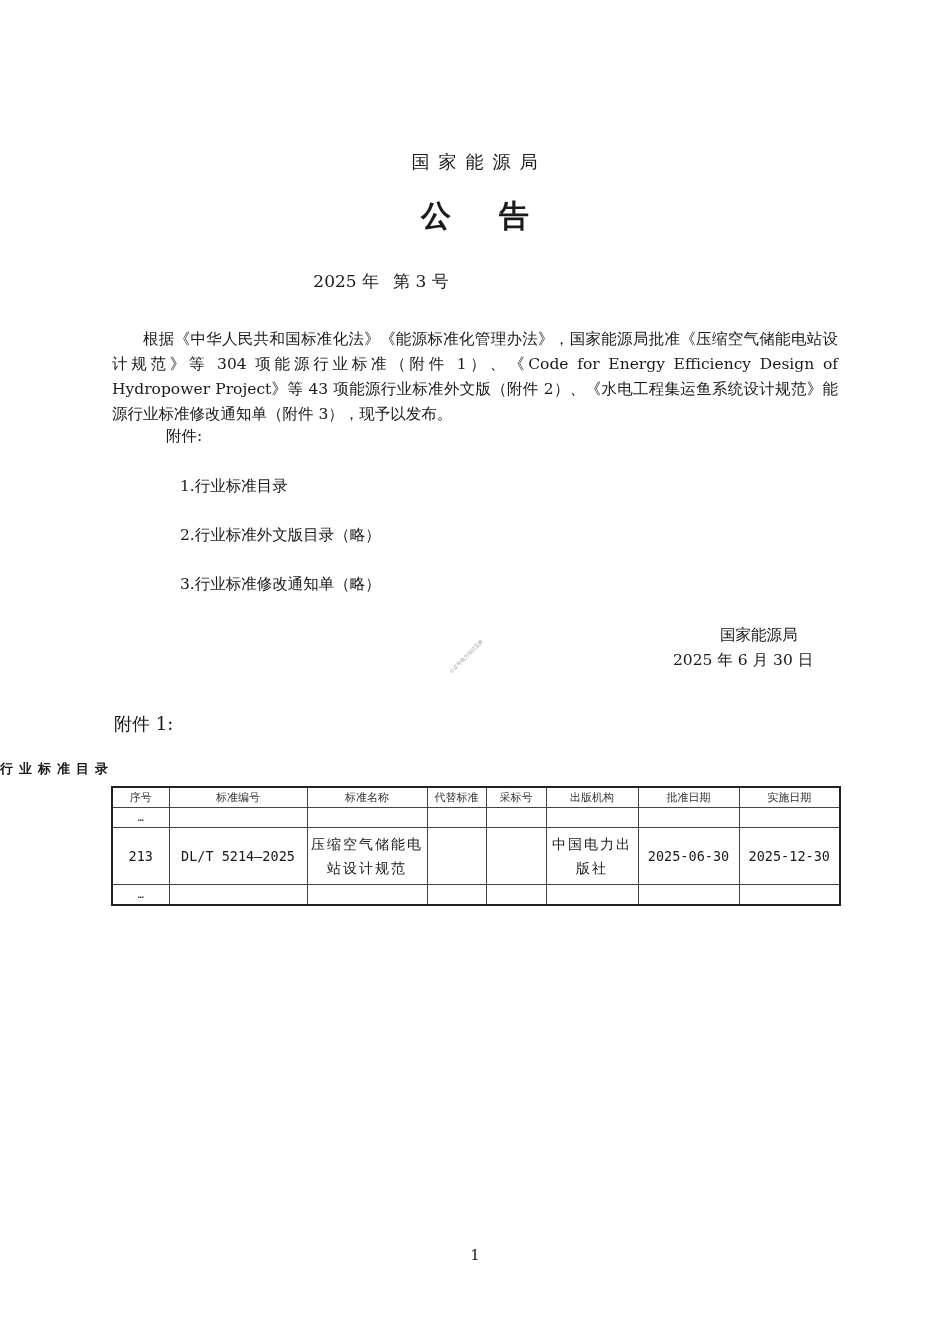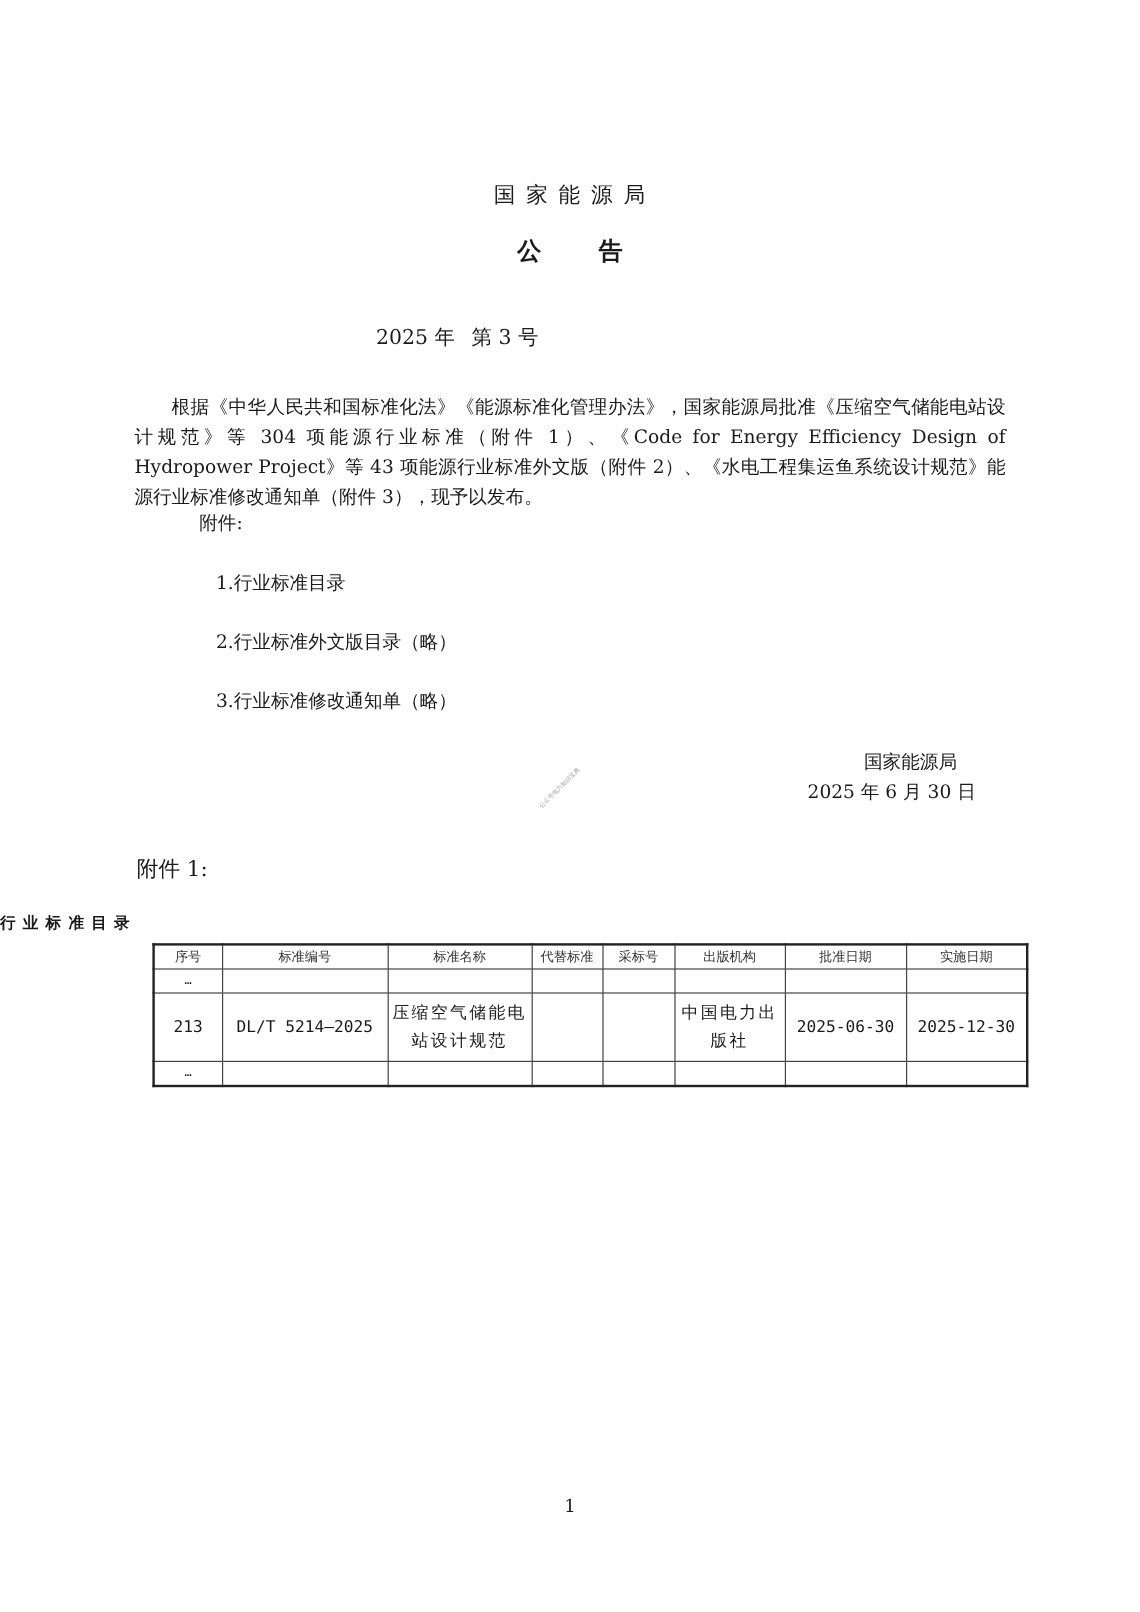--- a/index.html
+++ b/index.html
@@ -9,7 +9,7 @@
   .agency { left: 0; width: 950px; top: 150px; text-align: center; font-family: "DejaVu Sans", sans-serif;
             font-size: 18px; letter-spacing: 9px; padding-left: 4px; }
   .notice { left: 0; width: 950px; top: 196px; text-align: center; font-family: "DejaVu Sans", sans-serif;
-            font-size: 20px; font-weight: bold; }
+            font-size: 30px; font-weight: bold; }
   .notice span { display: inline-block; }
   .notice .gap { width: 48px; }
   .issue { left: 0; width: 762px; top: 270px; text-align: center; font-size: 17px; }

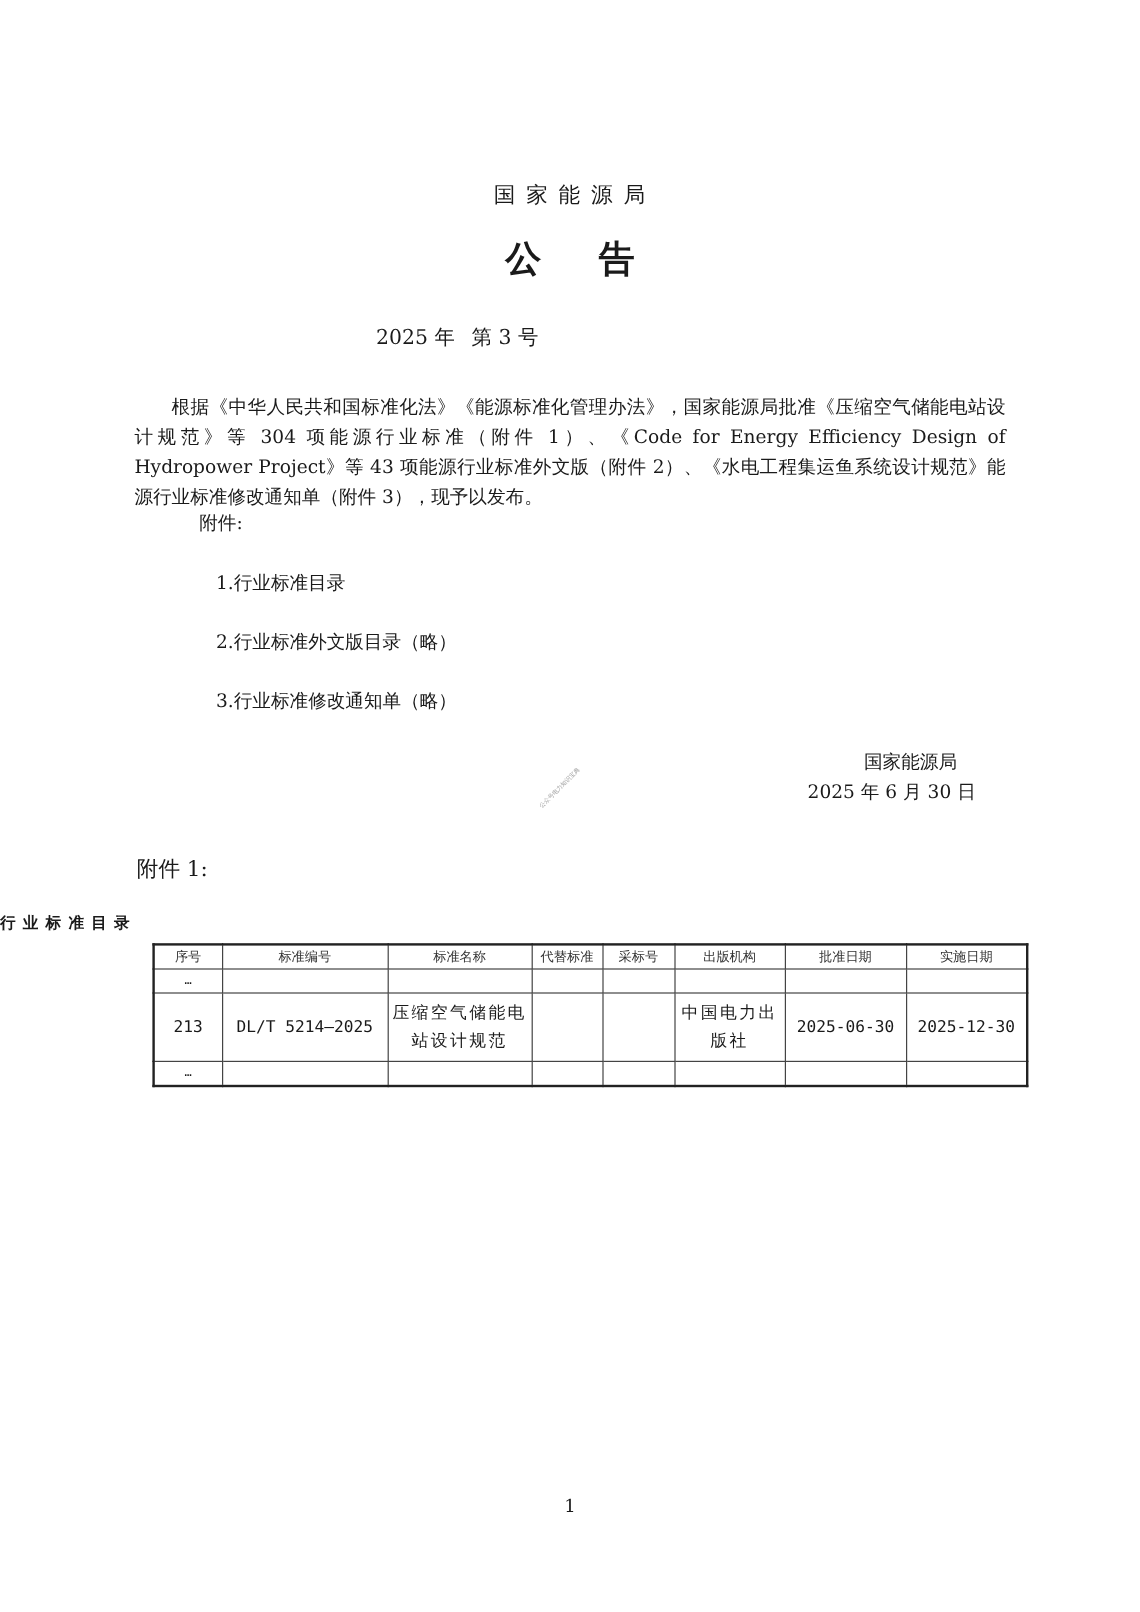--- a/index.html
+++ b/index.html
@@ -26,7 +26,7 @@
   .tbl-title { left: 0; width: 950px; top: 760px; text-align: left; font-family: "DejaVu Sans", sans-serif;
                font-size: 13px; font-weight: bold; letter-spacing: 6px; padding-left: 0px; }
   table.std { position: absolute; left: 111px; top: 786px; width: 728px; border-collapse: collapse;
-              border: 2px solid #222; table-layout: fixed; margin-left: 16px; }
+              border: 2px solid #222; table-layout: fixed; }
   table.std th, table.std td { border: 1px solid #444; padding: 0; text-align: center; vertical-align: middle;
               overflow: hidden; }
   table.std th { font-weight: normal; font-size: 11px; height: 19px; color: #333;

